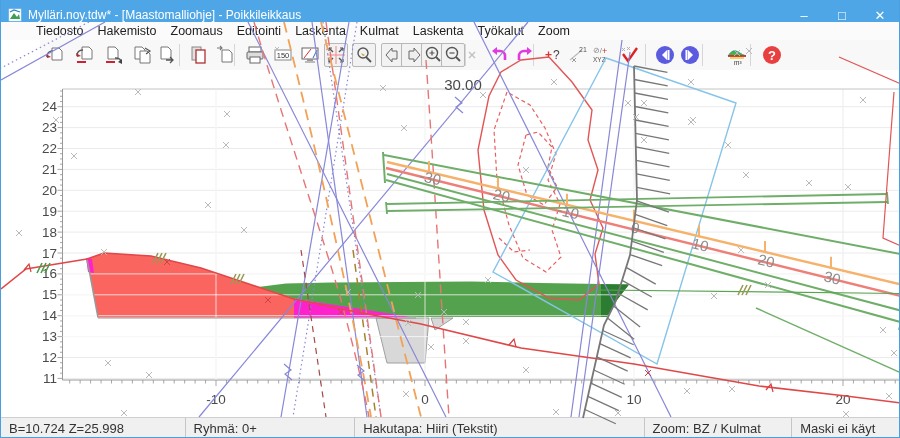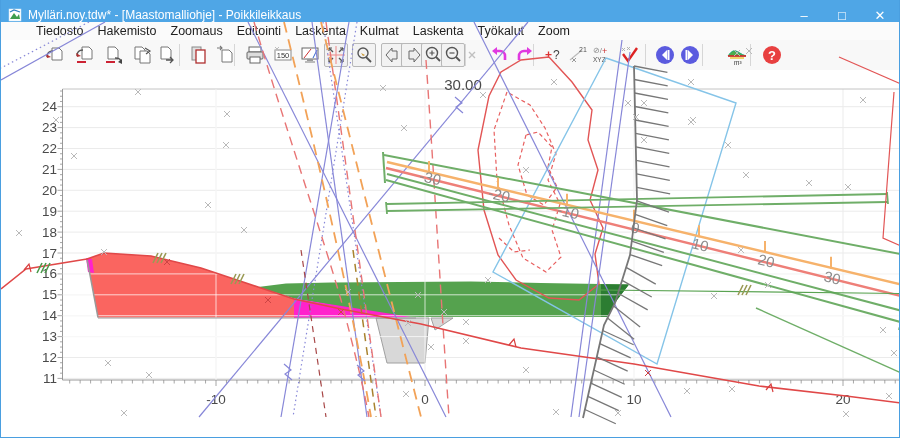--- a/index.html
+++ b/index.html
@@ -253,6 +253,13 @@
 
   <div class="canvas"></div>
 
+  <div class="statusbar">
+    <div class="statuscell" style="width:185px">B=10.724  Z=25.998</div>
+    <div class="statuscell" style="width:170px">Ryhmä: 0+</div>
+    <div class="statuscell" style="width:290px">Hakutapa: Hiiri (Tekstit)</div>
+    <div class="statuscell" style="width:148px">Zoom: BZ  /  Kulmat</div>
+    <div class="statuscell" style="width:107px;border-right:none">Maski ei käyt</div>
+  </div>
 
   <svg id="overlay" viewBox="0 0 900 438">
       <line x1="61.5" y1="378.4" x2="900" y2="378.4" stroke="#ebebeb" stroke-width="1"></line>

